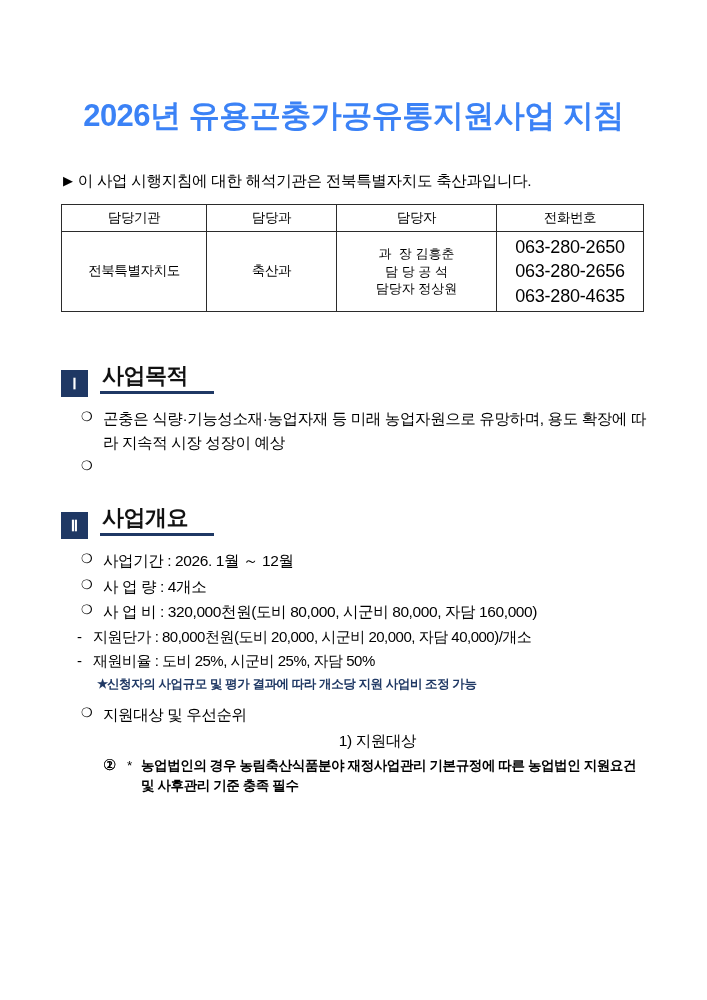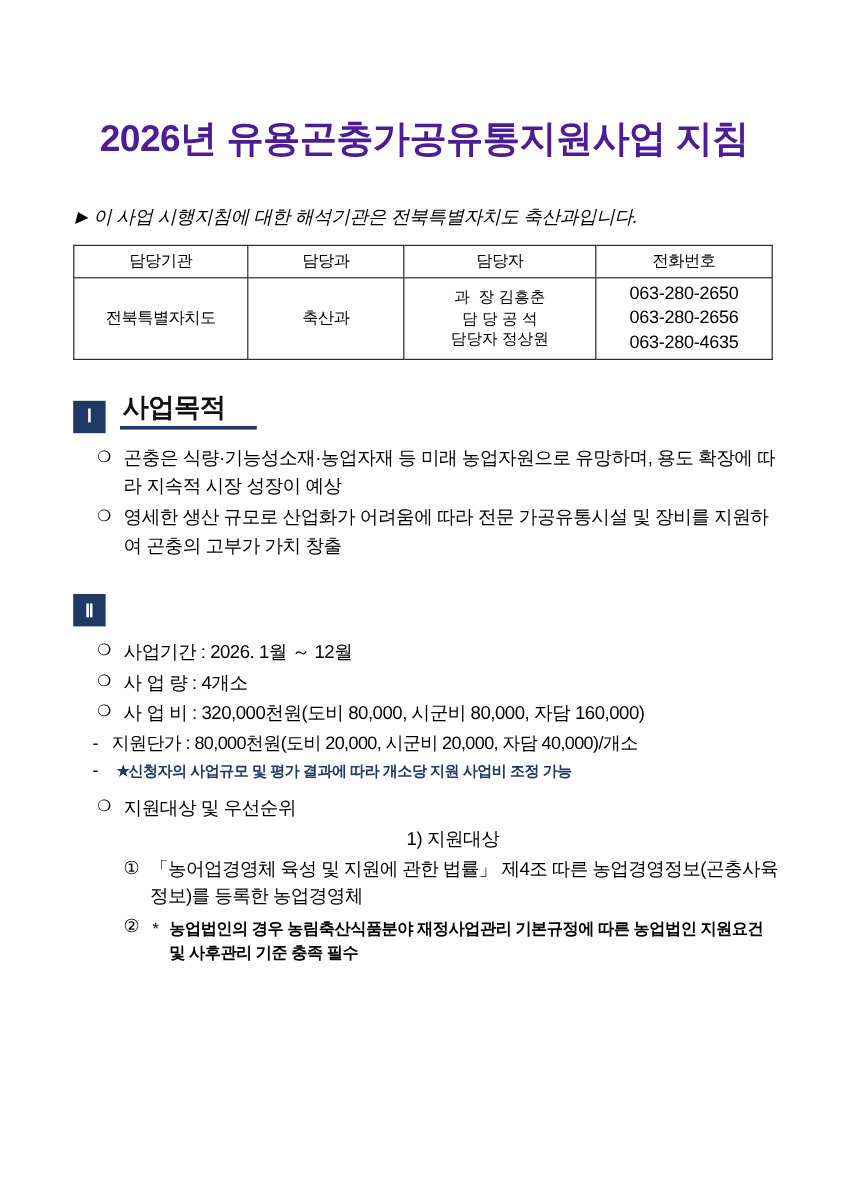--- a/index.html
+++ b/index.html
@@ -27,7 +27,7 @@
     font-size: 31px;
     font-weight: bold;
     letter-spacing: -0.5px;
-    color: #4c1d95;
+    color: #3b82f6;
     margin: 0 0 34px 0;
     white-space: nowrap;
   }

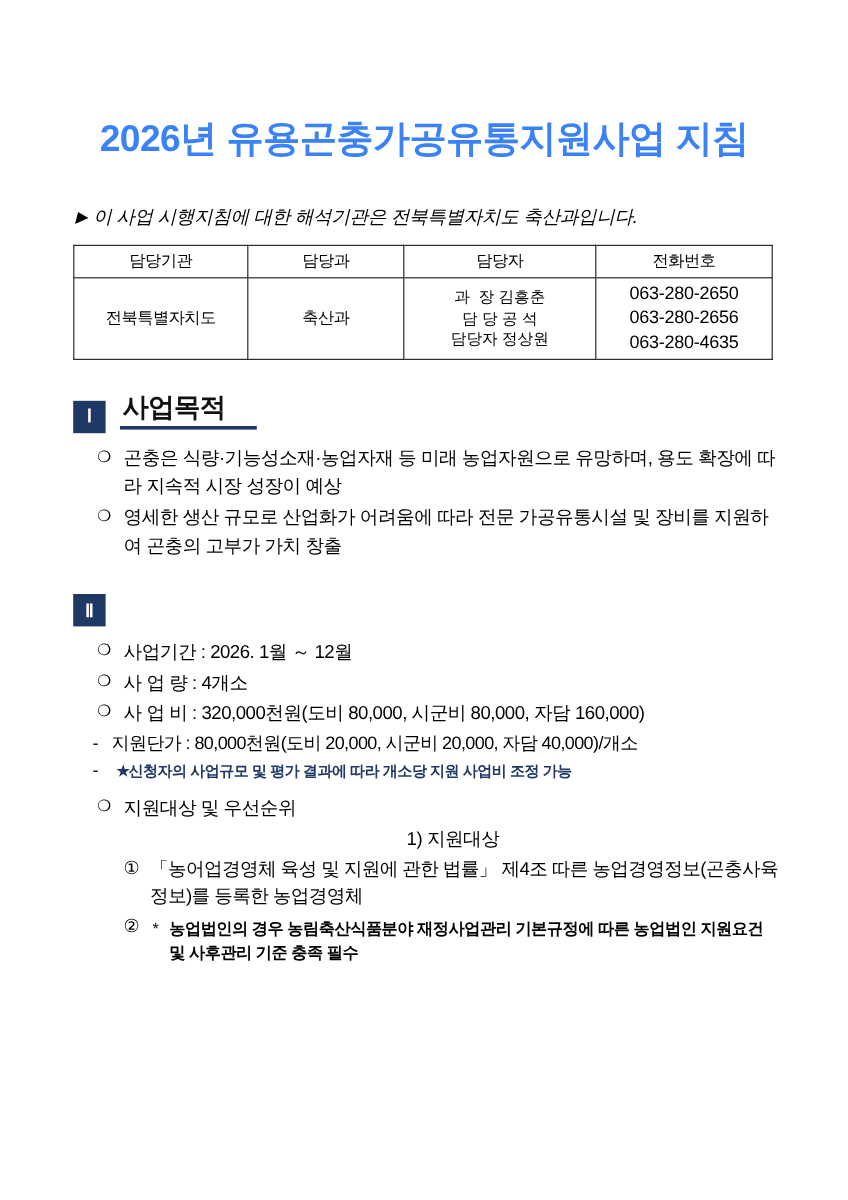--- a/index.html
+++ b/index.html
@@ -36,7 +36,6 @@
     margin: 0 0 12px 8px;
     letter-spacing: -0.3px;
     white-space: nowrap;
-    font-style: italic;
   }
   .tri {
     font-size: 13px;

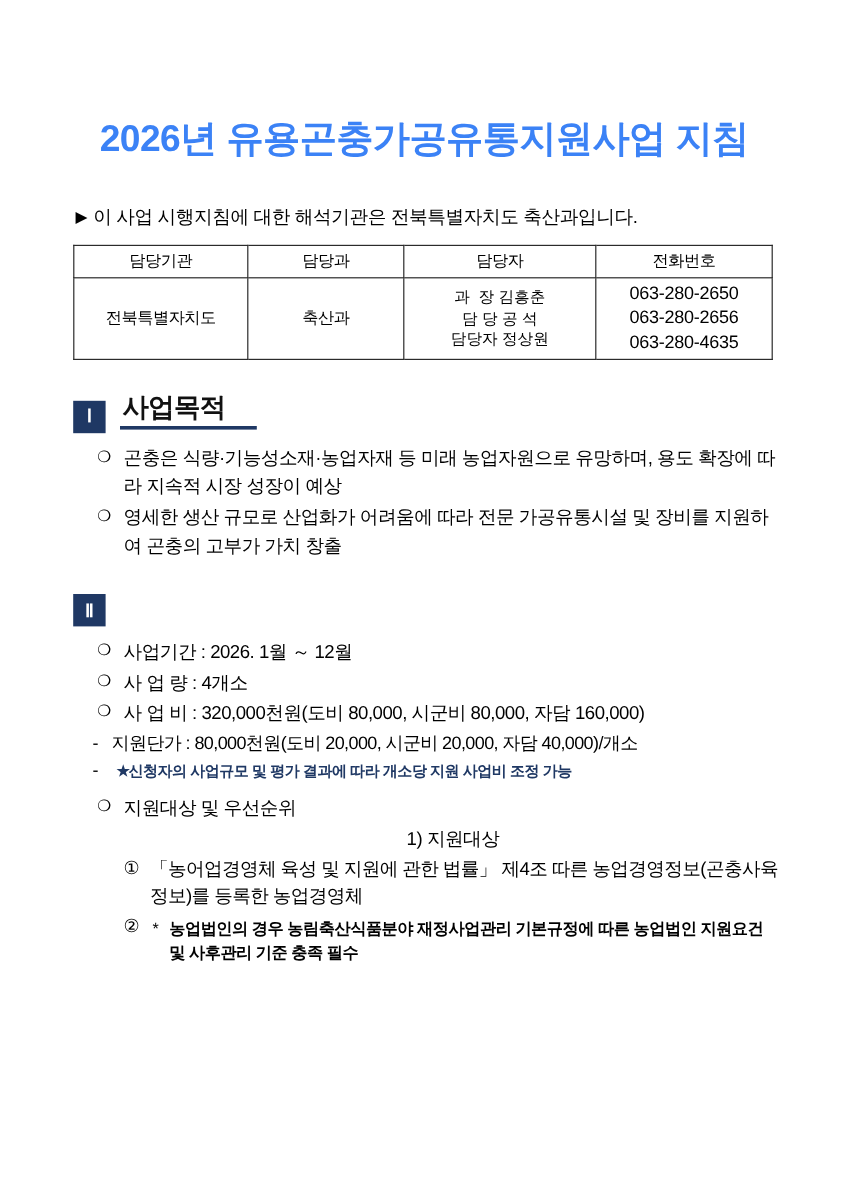--- a/index.html
+++ b/index.html
@@ -72,7 +72,7 @@
   }
   .phone-row {
     display: block;
-    font-size: 15px;
+    font-size: 18px;
     letter-spacing: -0.2px;
   }
   .note-line {

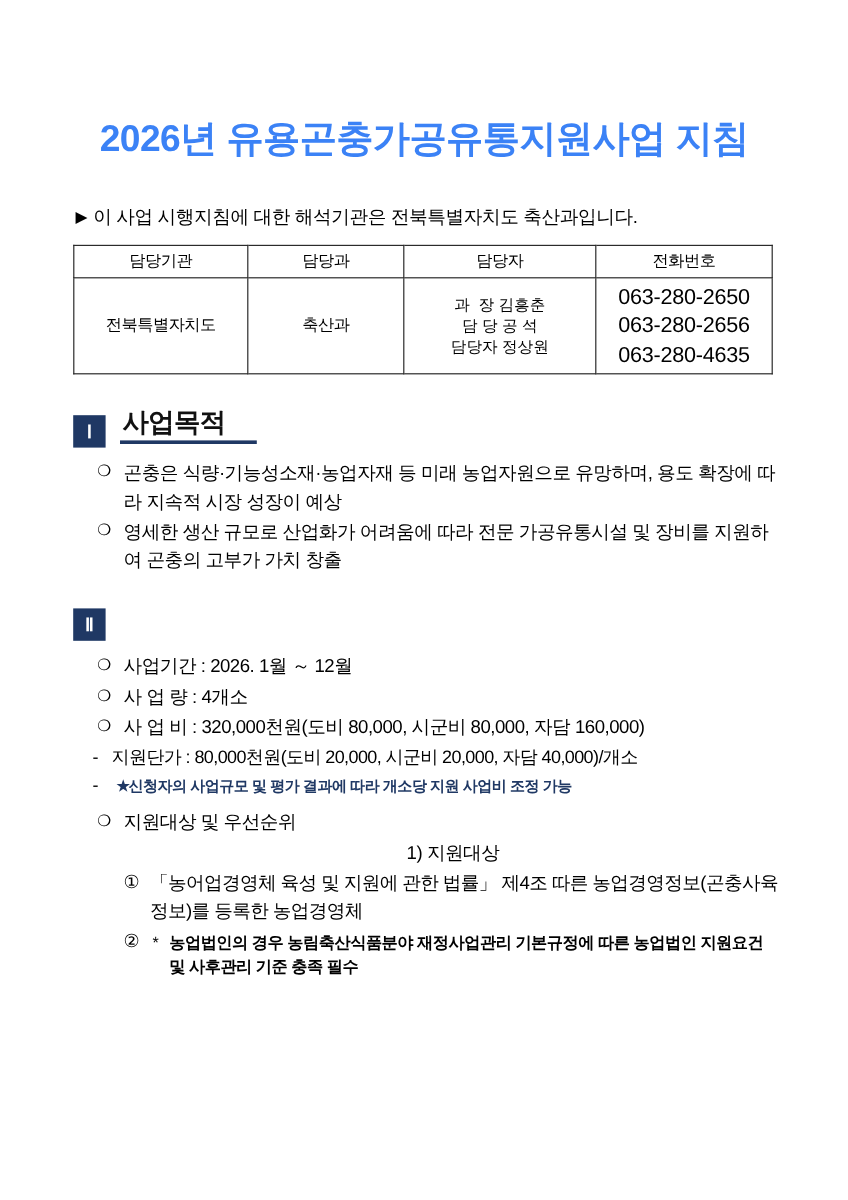--- a/index.html
+++ b/index.html
@@ -105,6 +105,7 @@
   .sec-title-wrap {
     position: relative;
     padding-bottom: 3px;
+    margin-top: 24px;
   }
   .sec-title {
     font-size: 22px;

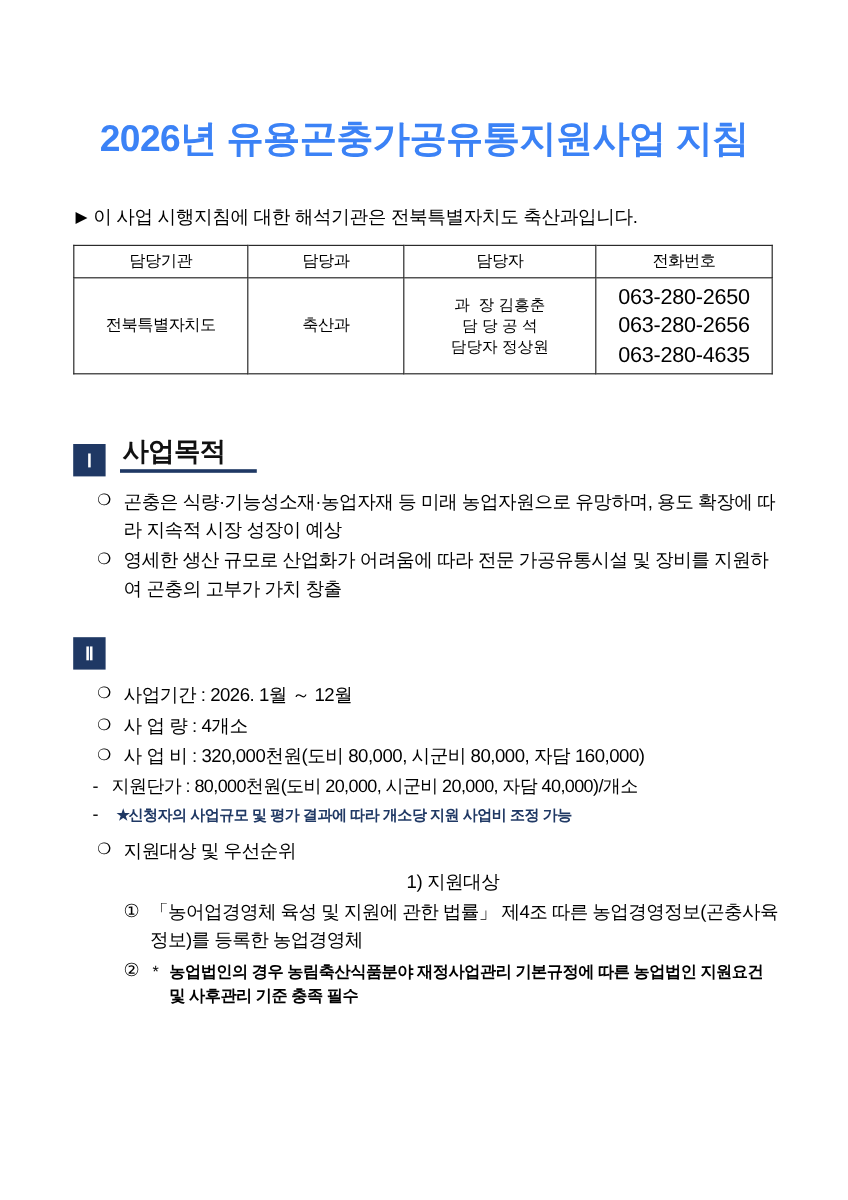--- a/index.html
+++ b/index.html
@@ -265,7 +265,6 @@
       </li>
       <li>
         <span class="bullet">❍</span>
-        <span>영세한 생산 규모로 산업화가 어려움에 따라 전문 가공유통시설 및 장비를 지원하여 곤충의 고부가 가치 창출</span>
       </li>
     </ul>
   </div>

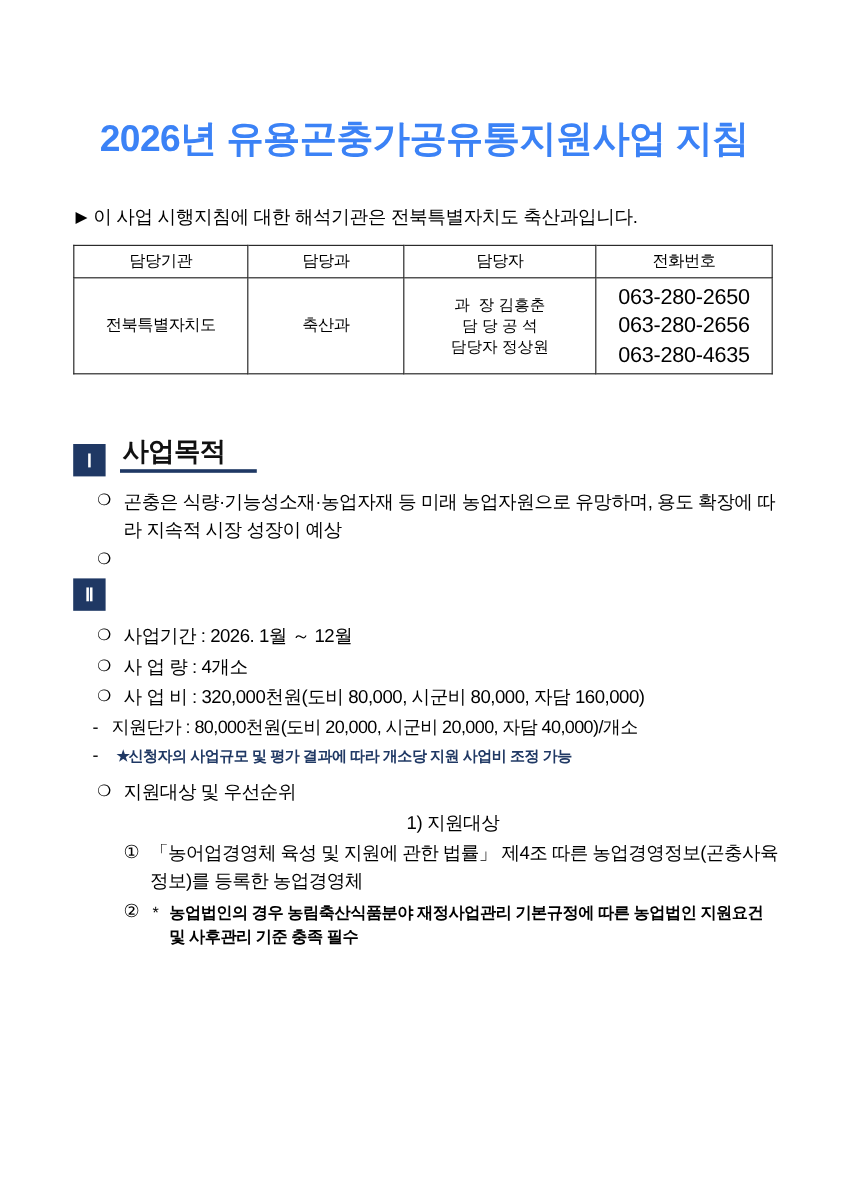--- a/index.html
+++ b/index.html
@@ -272,6 +272,10 @@
   <div class="section">
     <div class="sec-head">
       <div class="sec-num">Ⅱ</div>
+      <div class="sec-title-wrap">
+        <div class="sec-title">사업개요</div>
+        <div class="sec-underline"></div>
+      </div>
     </div>
 
     <ul class="items">

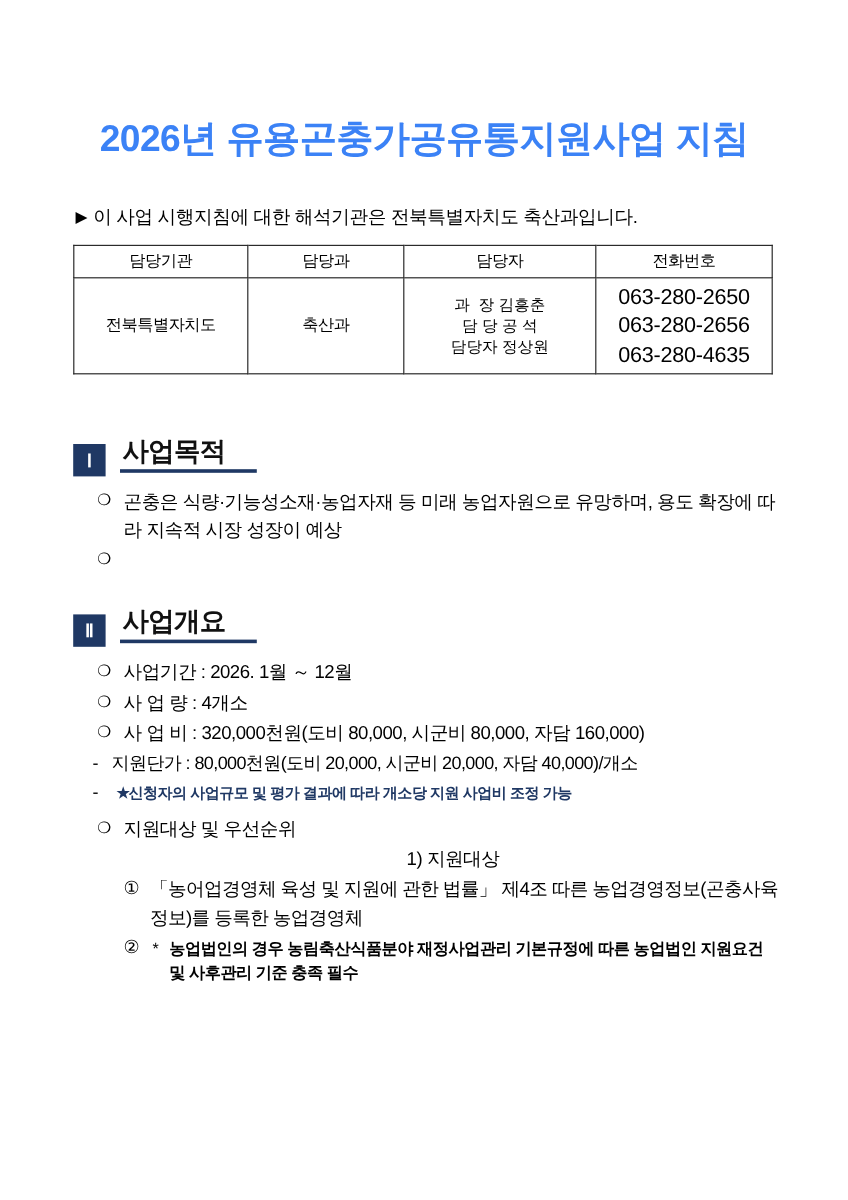--- a/index.html
+++ b/index.html
@@ -299,6 +299,7 @@
     </div>
     <div class="sub-dash">
       <span class="dash">-</span>
+      <span>재원비율 : 도비 25%, 시군비 25%, 자담 50%</span>
     </div>
 
     <div class="star-note">

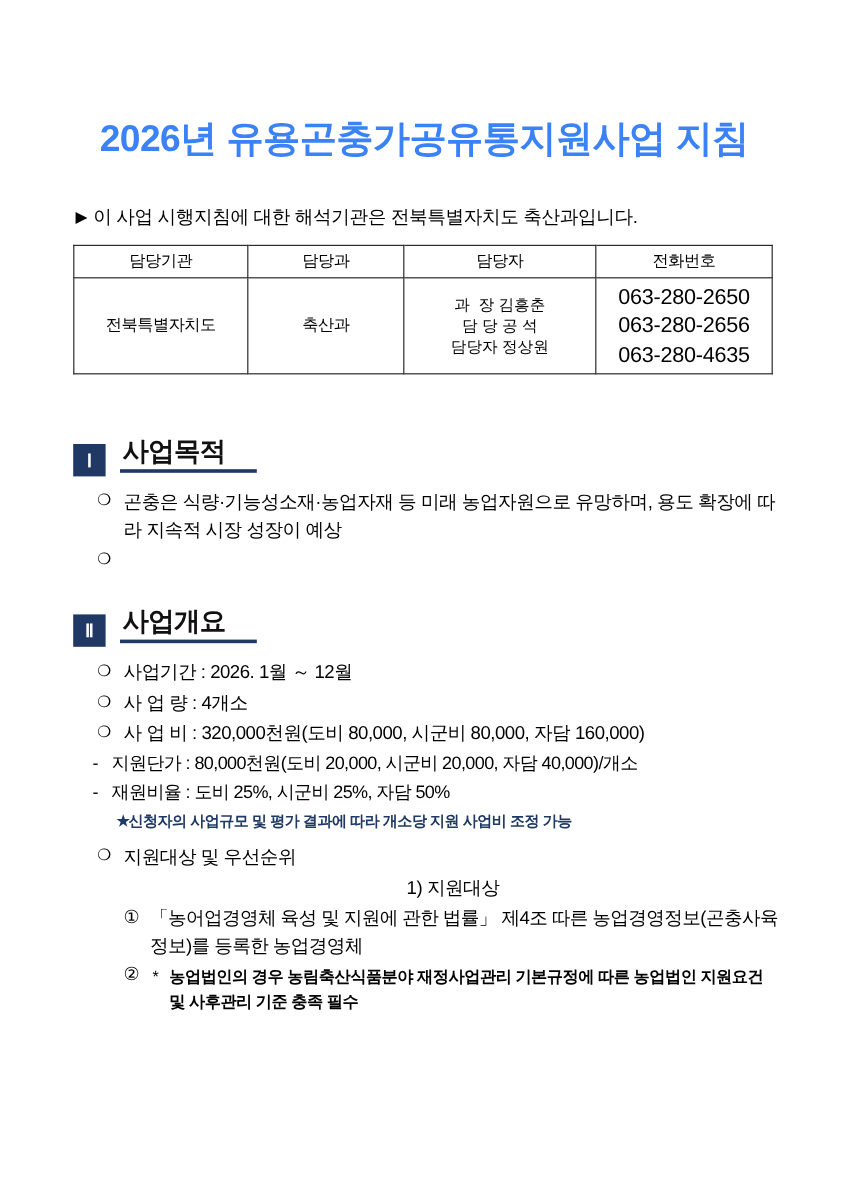--- a/index.html
+++ b/index.html
@@ -318,7 +318,6 @@
 
     <div class="circ-item">
       <span class="circ">①</span>
-      <span>「농어업경영체 육성 및 지원에 관한 법률」 제4조 따른 농업경영정보(곤충사육정보)를 등록한 농업경영체</span>
     </div>
 
     <div class="circ-item">

